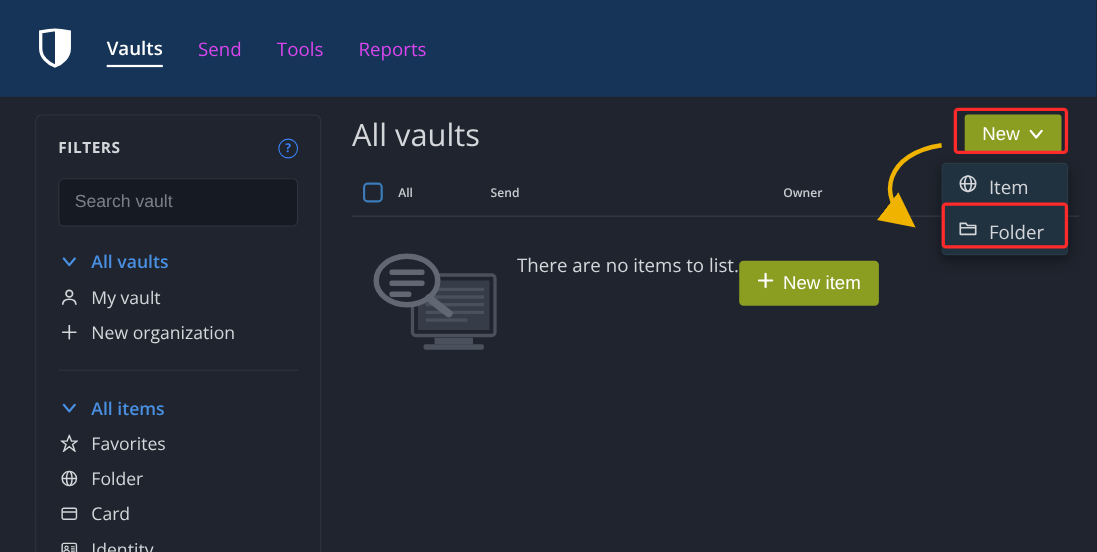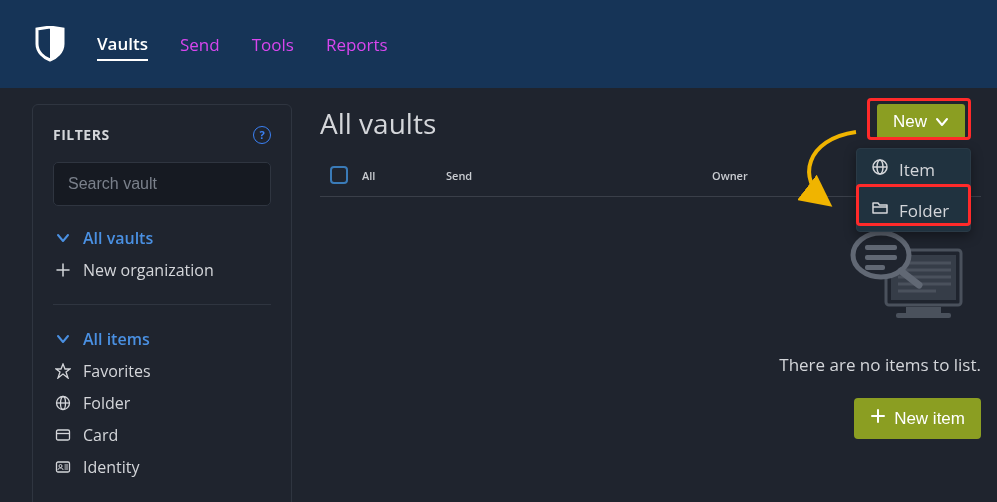--- a/index.html
+++ b/index.html
@@ -186,8 +186,8 @@
     }
     .empty-area {
       display: flex;
-      flex-direction: column;
-      align-items: flex-end;
+      flex-direction: row;
+      align-items: flex-start;
       margin-top: 18px;
     }
     .empty-text {

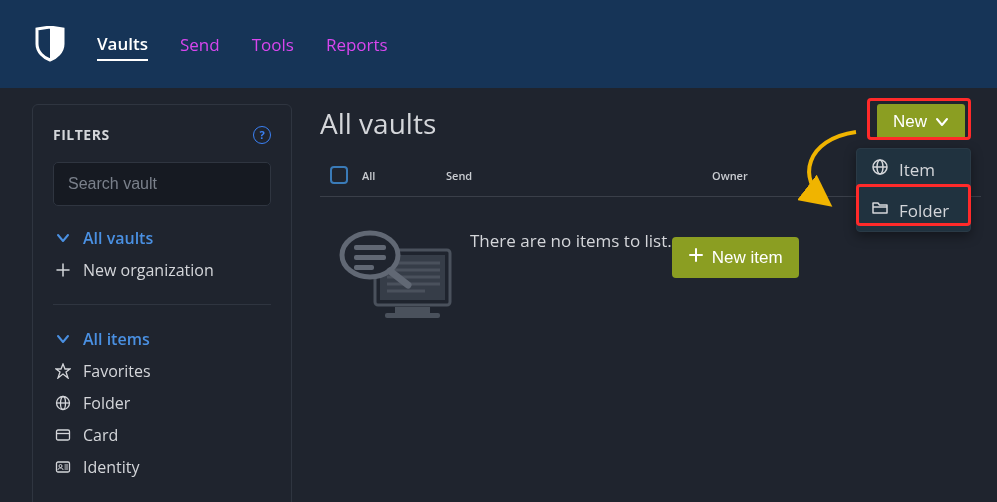--- a/index.html
+++ b/index.html
@@ -241,6 +241,15 @@
             </svg>
         </span>
         <span>All vaults</span>
+      </div>
+      <div class="side-row">
+        <span class="side-icon">
+          <svg width="16" height="16" viewBox="0 0 16 16">
+              <circle cx="8" cy="5" r="3" fill="none" stroke="#d4d6da" stroke-width="1.5"></circle>
+              <path d="M2 15 C2 11 5 10 8 10 C11 10 14 11 14 15" fill="none" stroke="#d4d6da" stroke-width="1.5"></path>
+            </svg>
+        </span>
+        <span>My vault</span>
       </div>
       <div class="side-row">
         <span class="side-icon">

